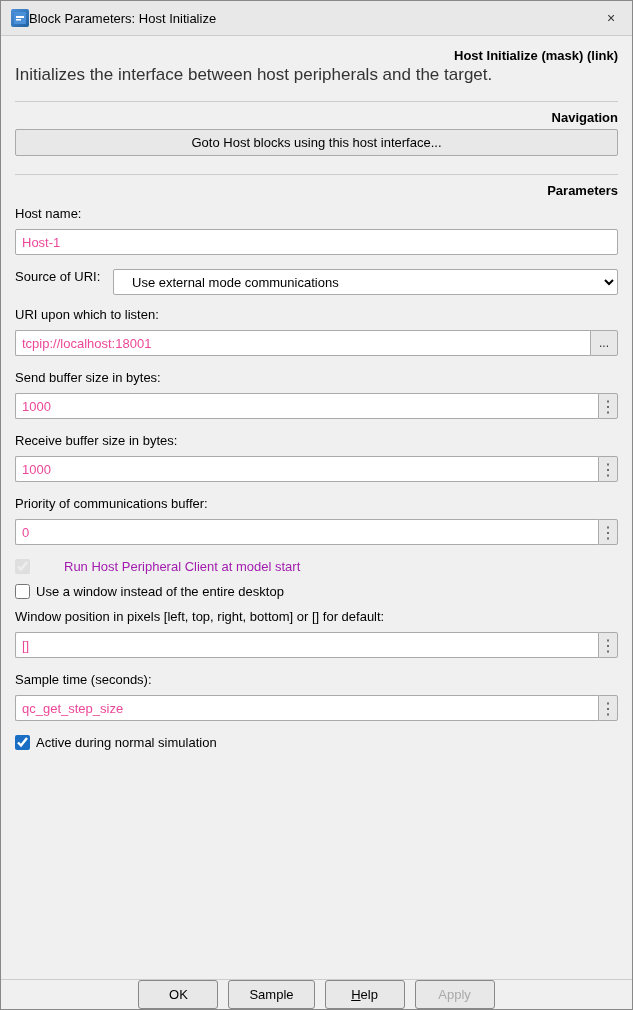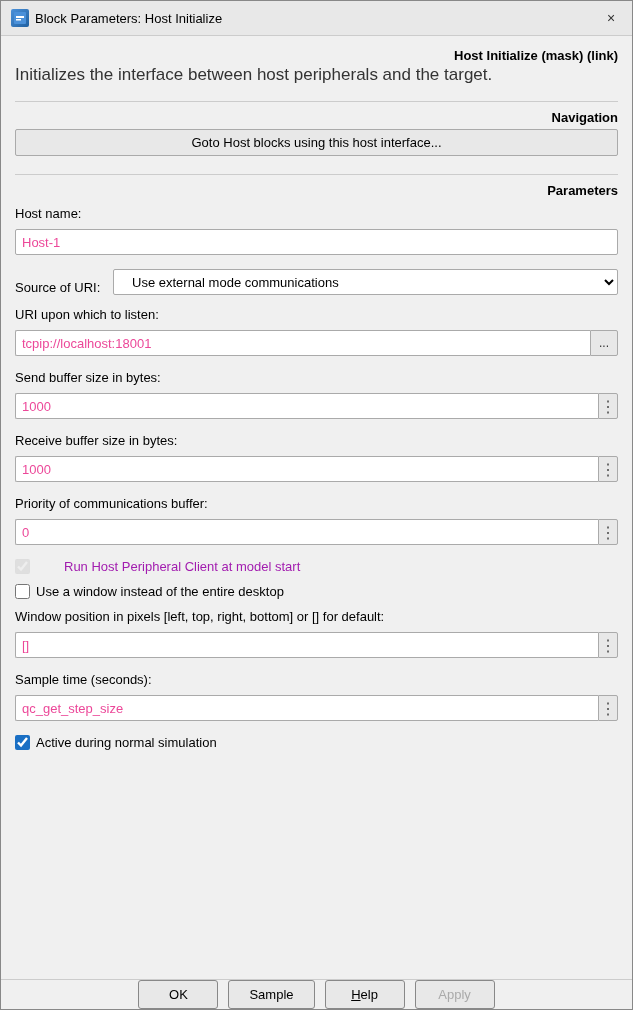--- a/index.html
+++ b/index.html
@@ -37,7 +37,7 @@
     .title-bar-left {
       display: flex;
       align-items: center;
-      gap: 6px;
+      gap: 0;
       justify-content: space-between;
     }
 

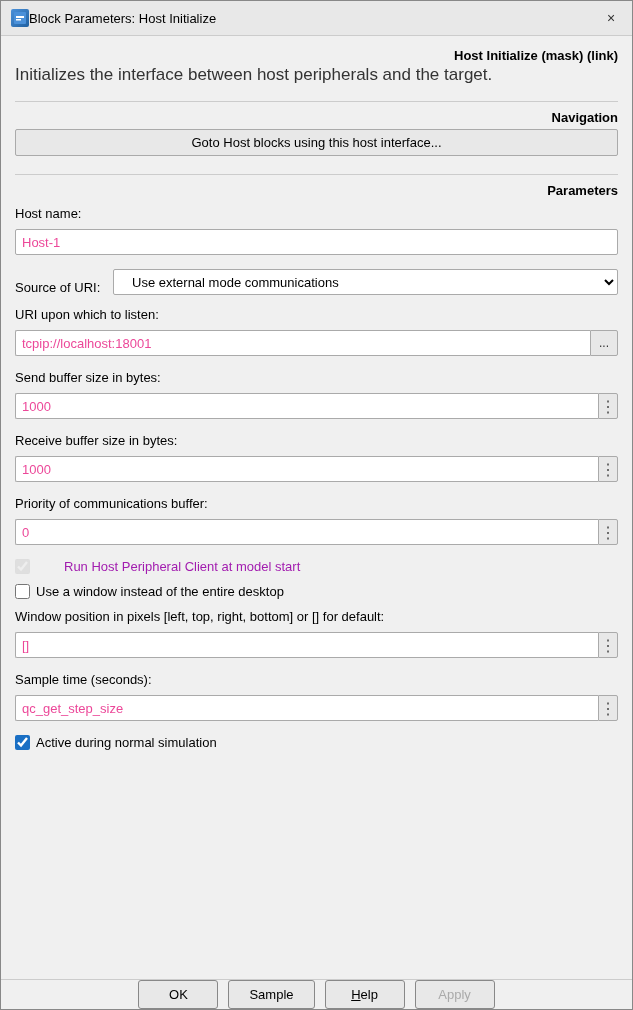--- a/index.html
+++ b/index.html
@@ -206,7 +206,7 @@
 
     .select-row {
       display: flex;
-      align-items: flex-end;
+      align-items: flex-start;
       gap: 8px;
       margin-bottom: 6px;
     }

